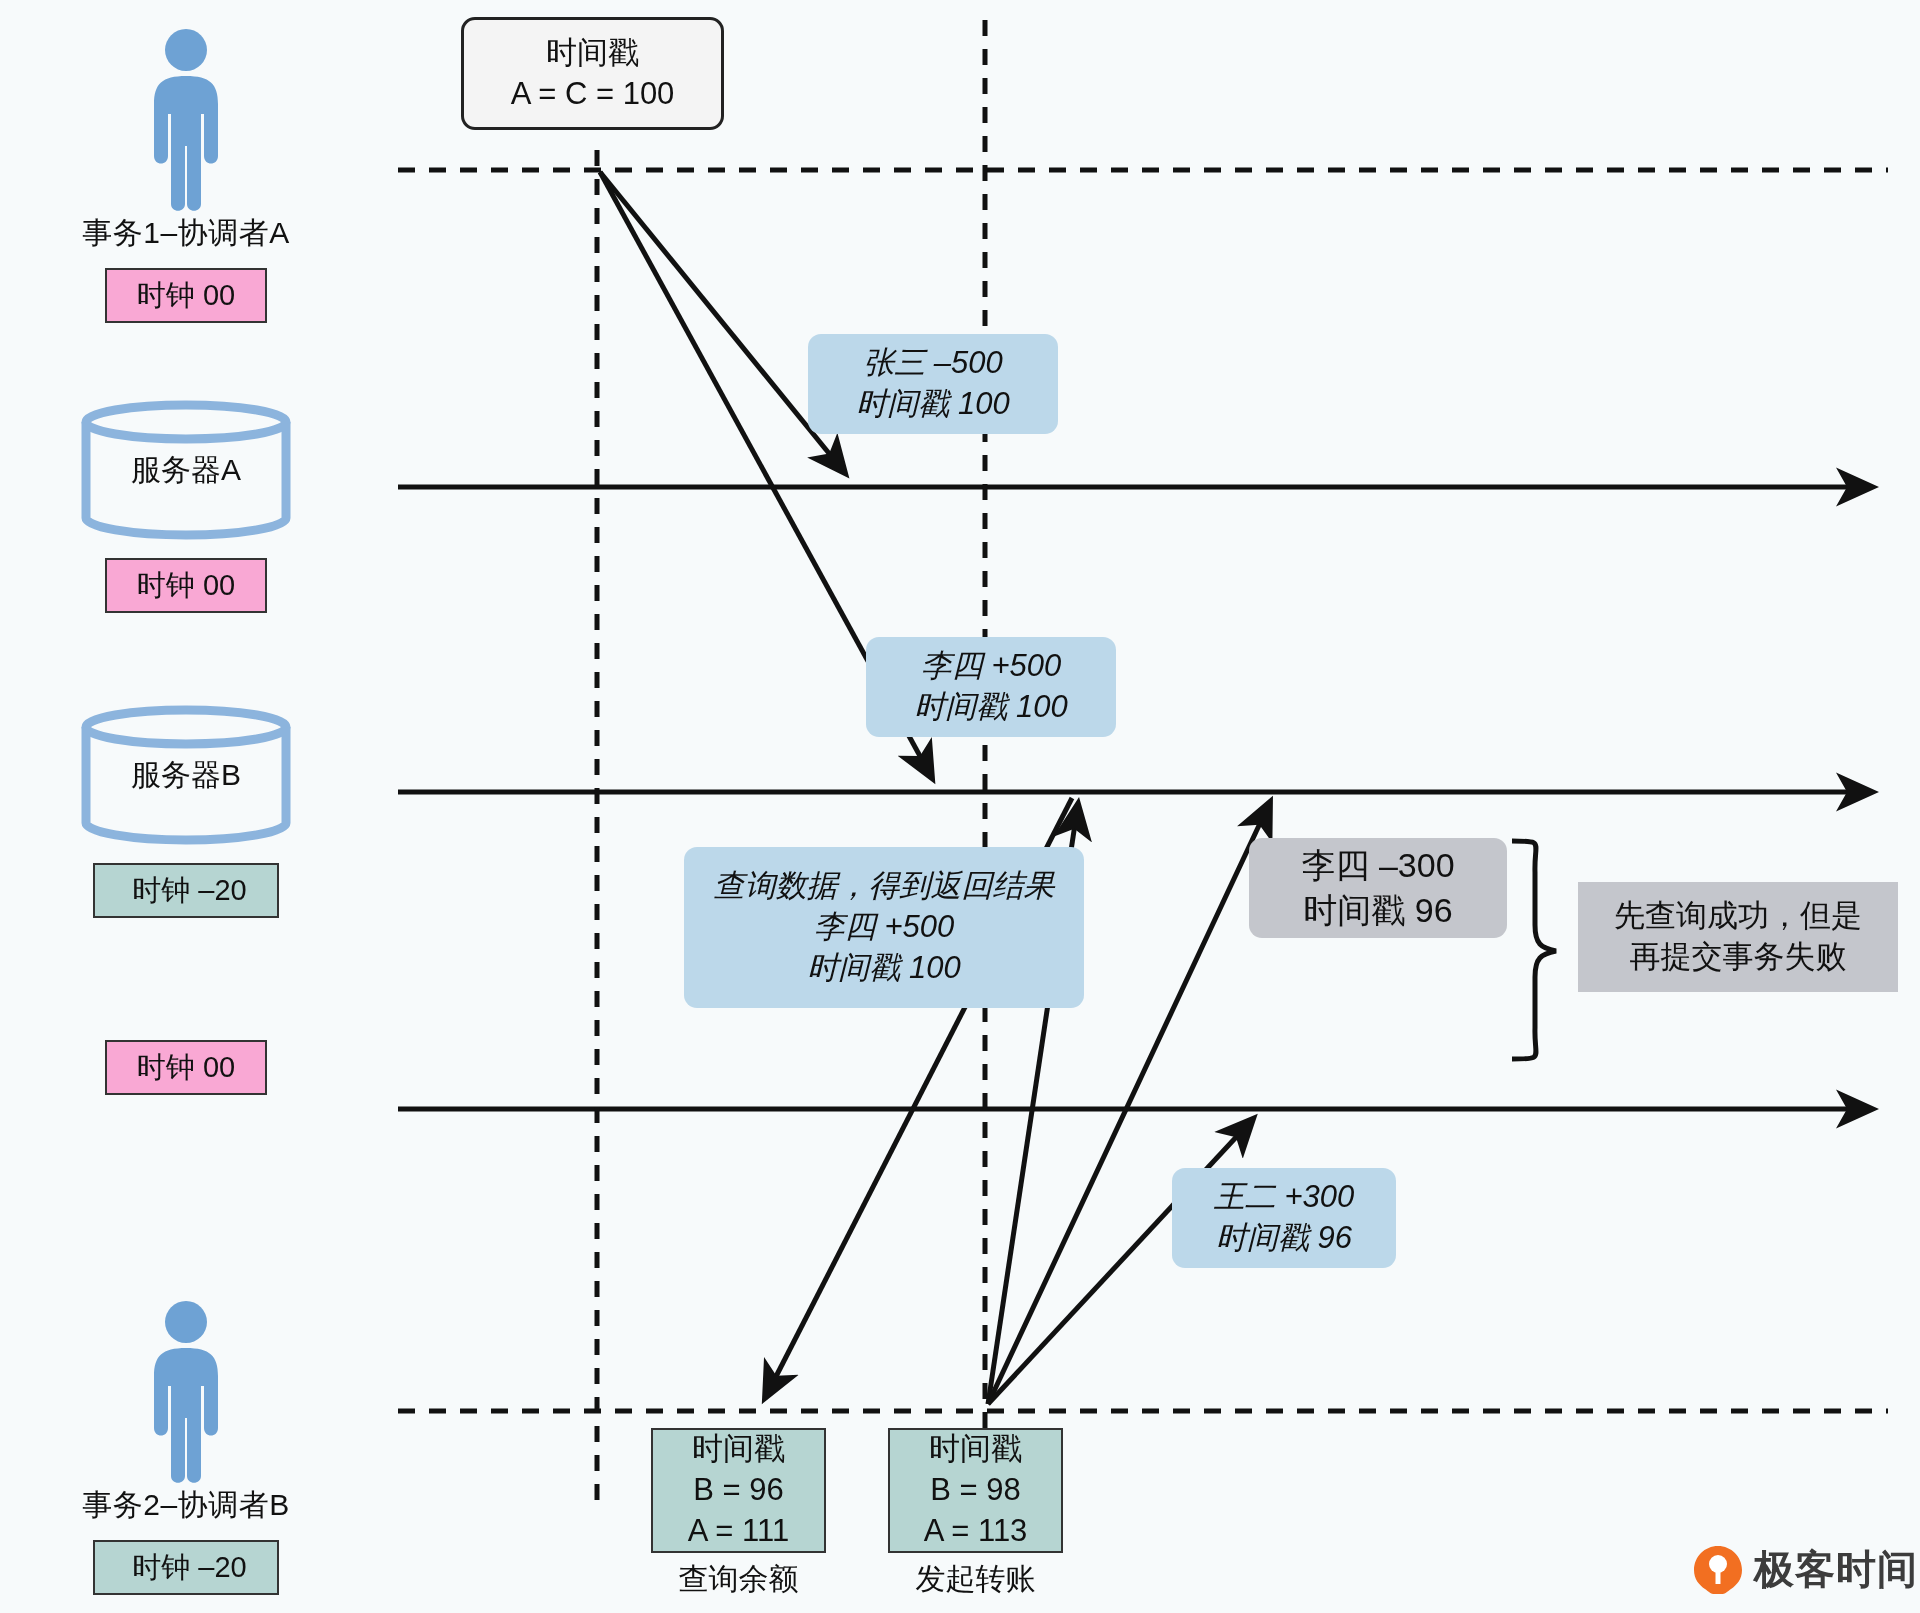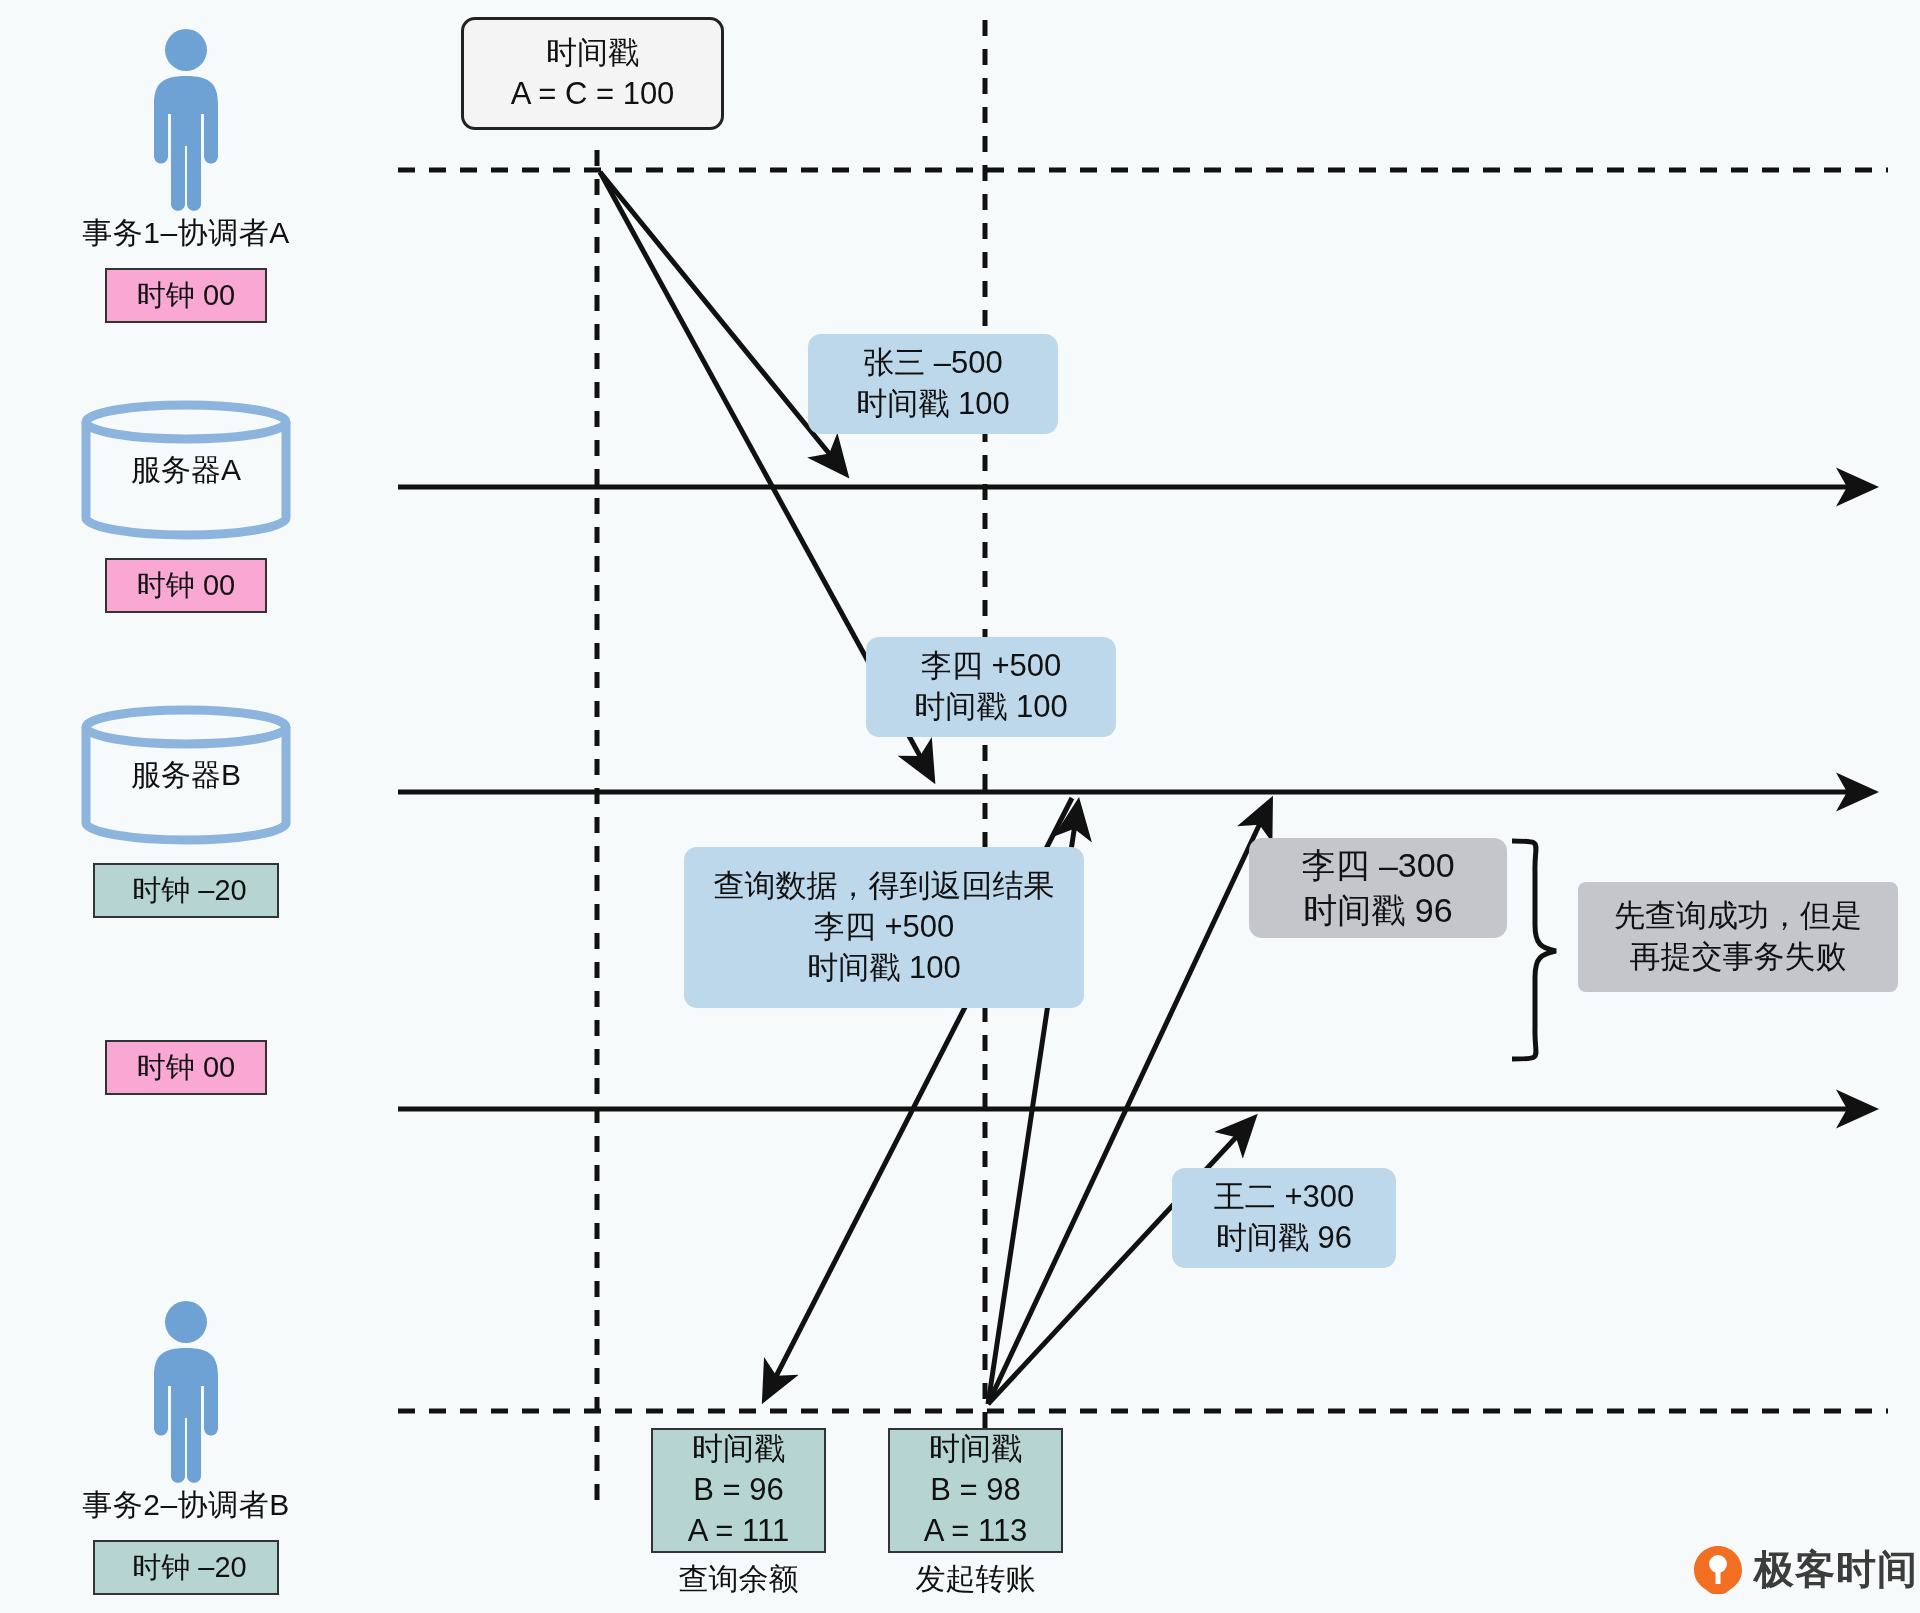--- a/index.html
+++ b/index.html
@@ -92,6 +92,7 @@
     background: #bcd8ea;
     border-radius: 13px;
     font-size: 31px;
+    font-style: italic;
   }
   .box-gray {
     background: #c4c6cc;

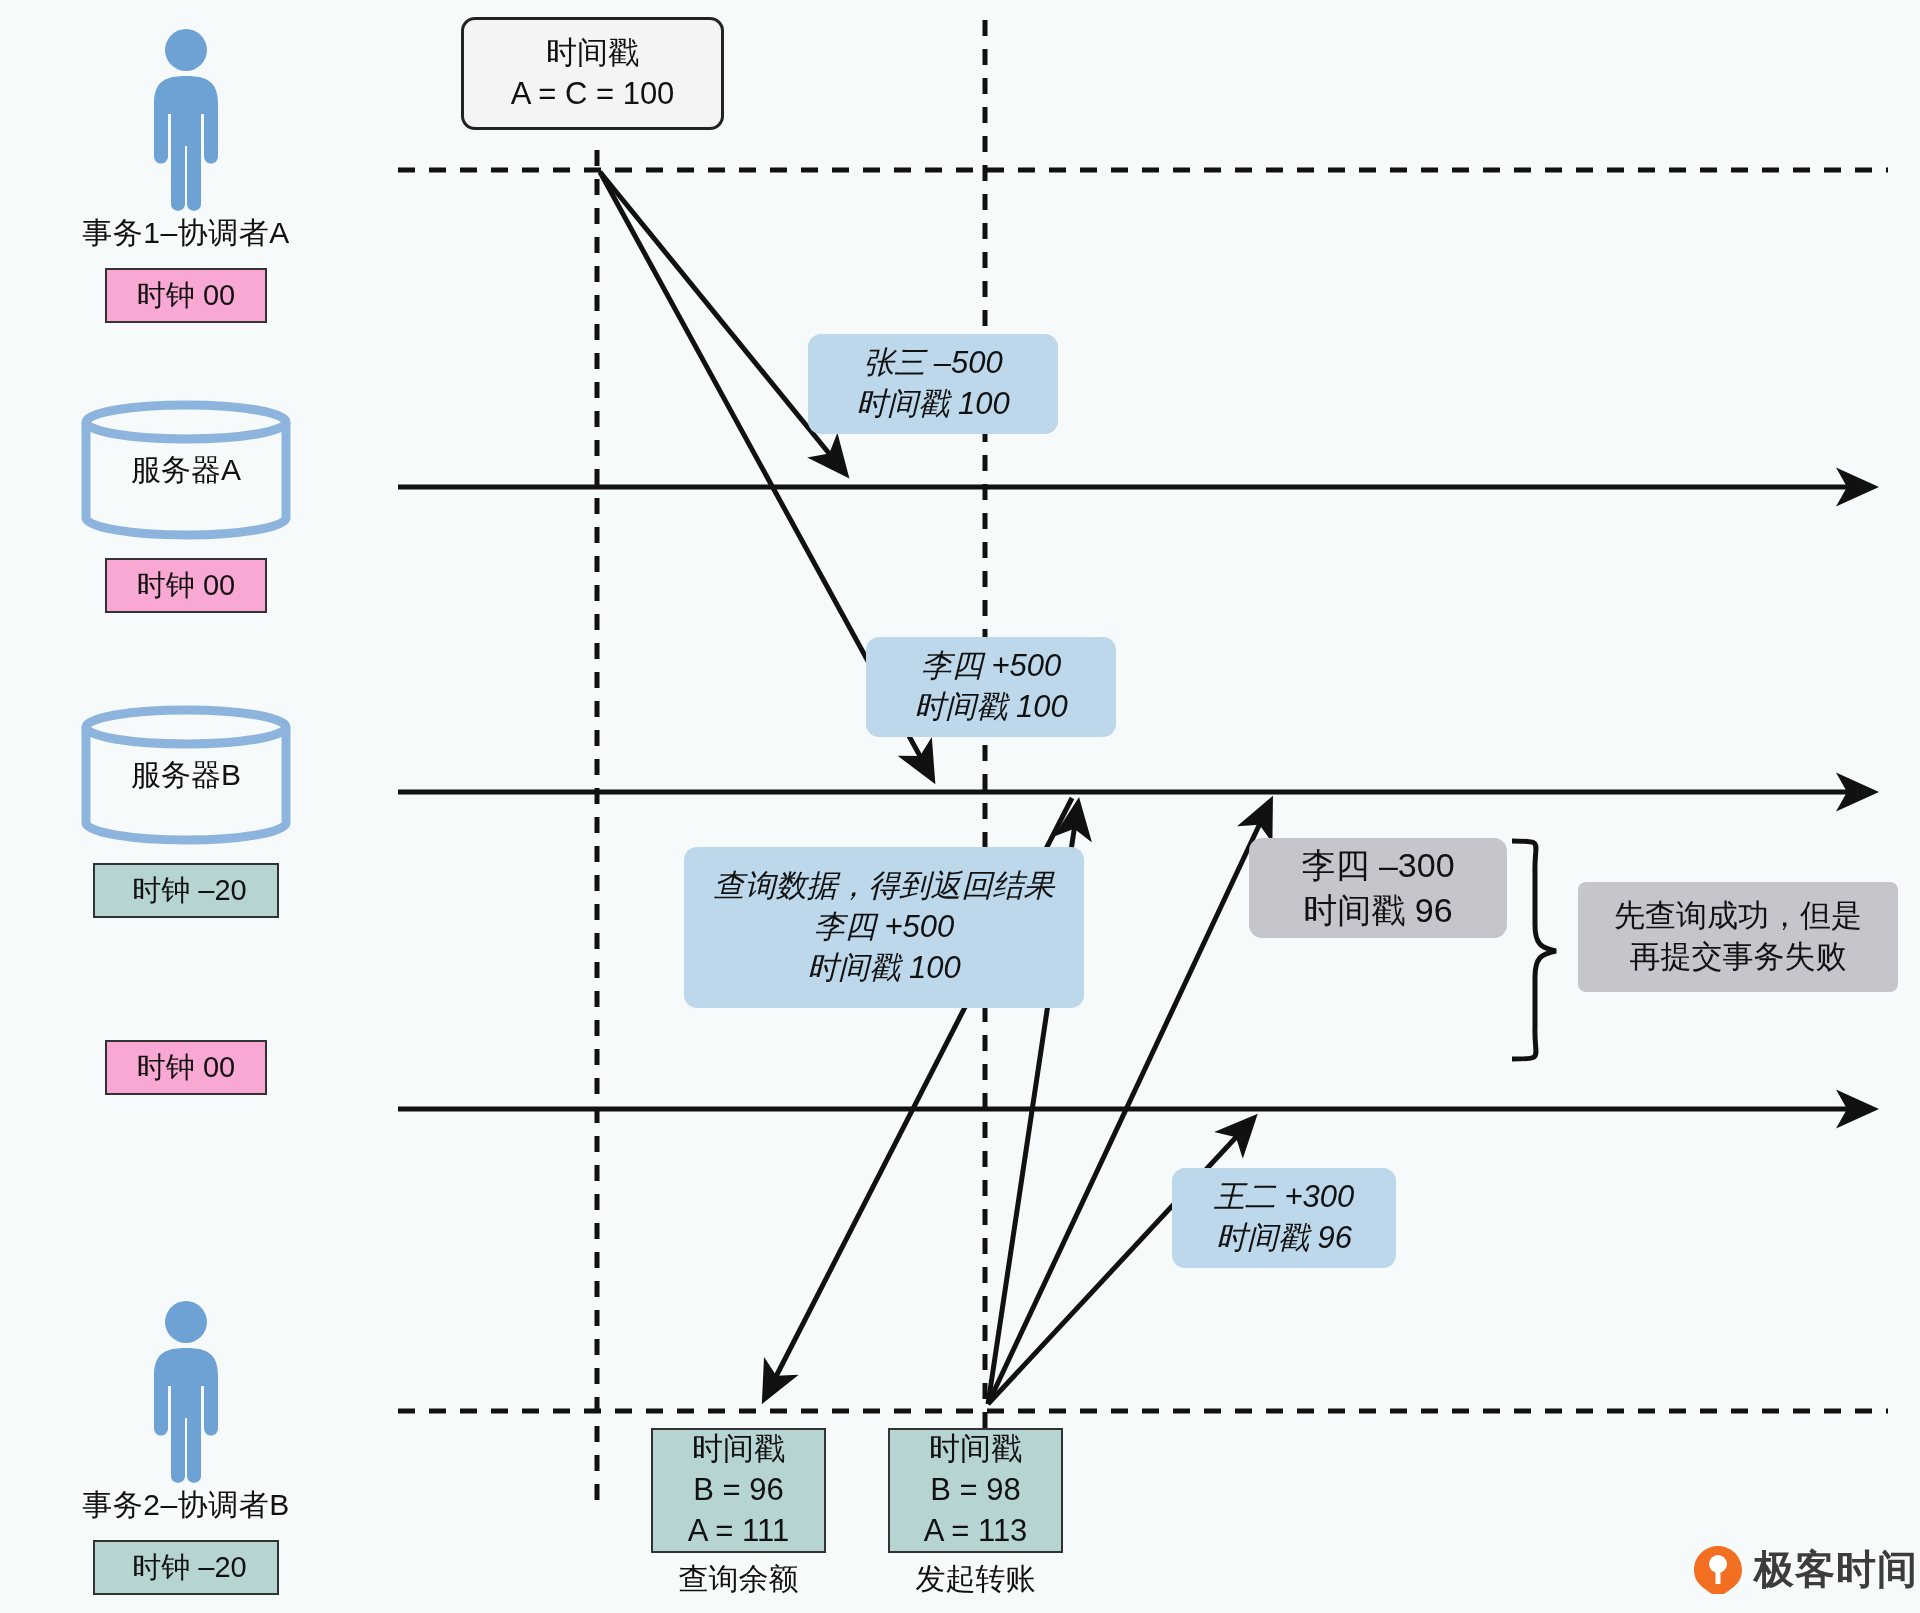--- a/index.html
+++ b/index.html
@@ -101,7 +101,7 @@
   }
   .box-gray-sq {
     background: #c4c6cc;
-    border-radius: 8px;
+    border-radius: 0;
     font-size: 31px;
   }
   .box-teal {

